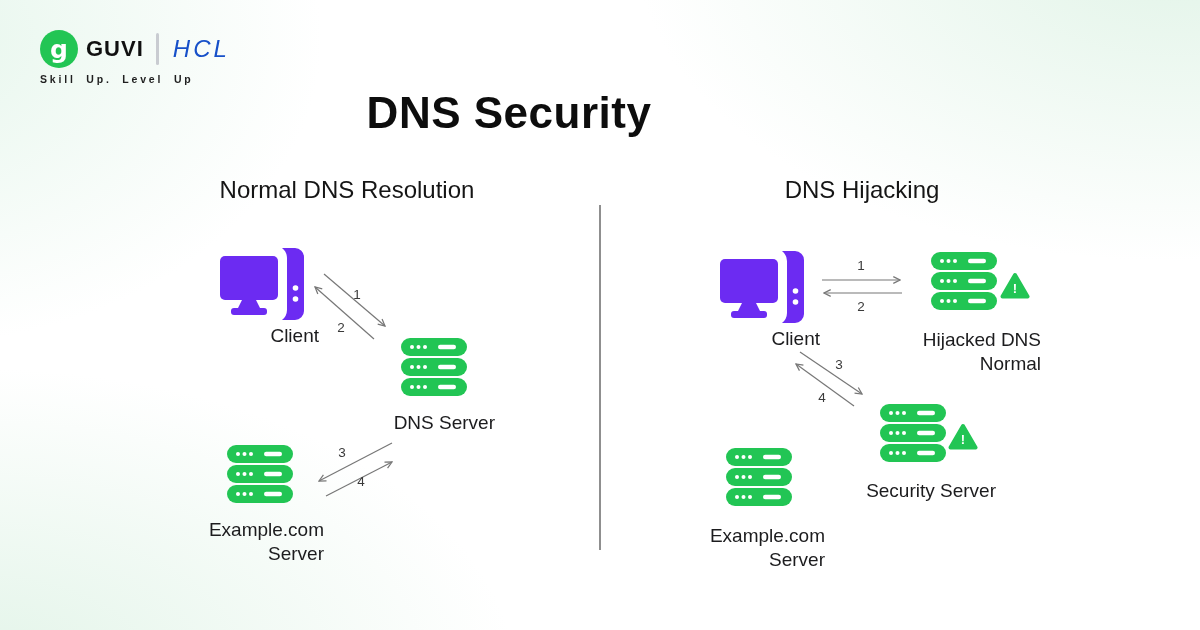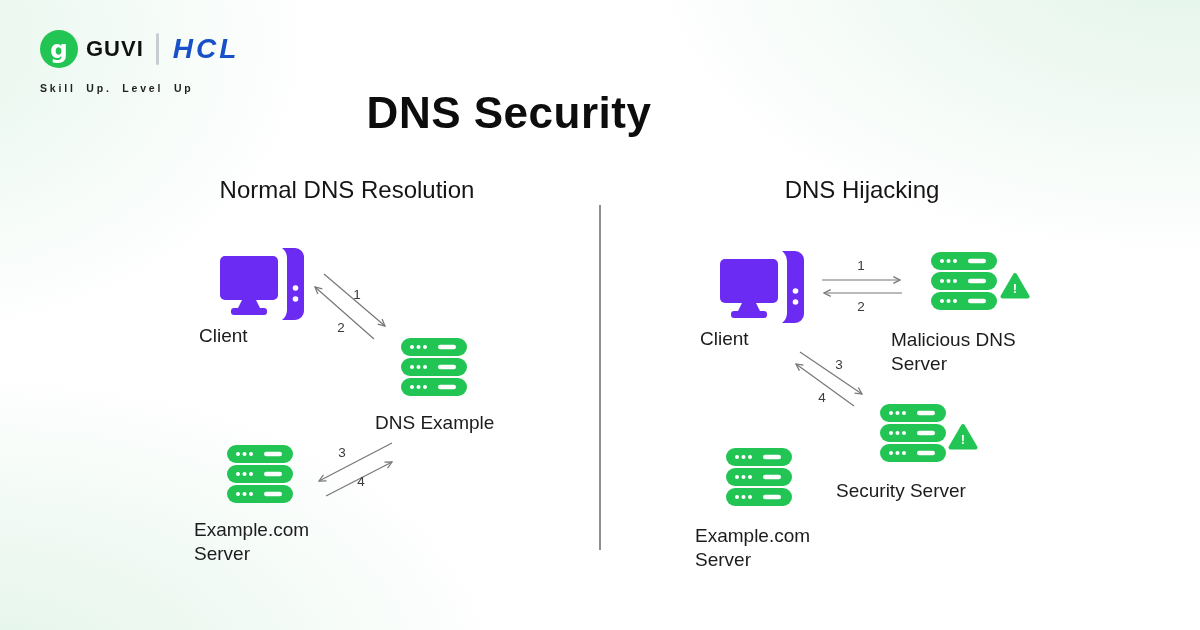--- a/index.html
+++ b/index.html
@@ -19,7 +19,7 @@
   .guvi-badge { width:38px; height:38px; display:block; }
   .guvi-word { font-size:22px; font-weight:700; color:#101010; letter-spacing:1px; line-height:38px; }
   .brand-sep { width:3px; height:32px; background:#c9ccd1; margin:0 6px 0 4px; border-radius:2px; }
-  .hcl-word { font-size:28px; font-weight:700; font-style:italic; color:#1750c9; letter-spacing:3px; line-height:38px; }
+  .hcl-word { font-size:24px; font-weight:400; font-style:italic; color:#1750c9; letter-spacing:3px; line-height:38px; }
   .tagline { margin-top:14px; font-size:10.5px; font-weight:600; letter-spacing:2.8px; word-spacing:5px; color:#1f1f1f; }
   
   .page-title { position:absolute; top:88px; left:0; width:1004px; text-align:center;

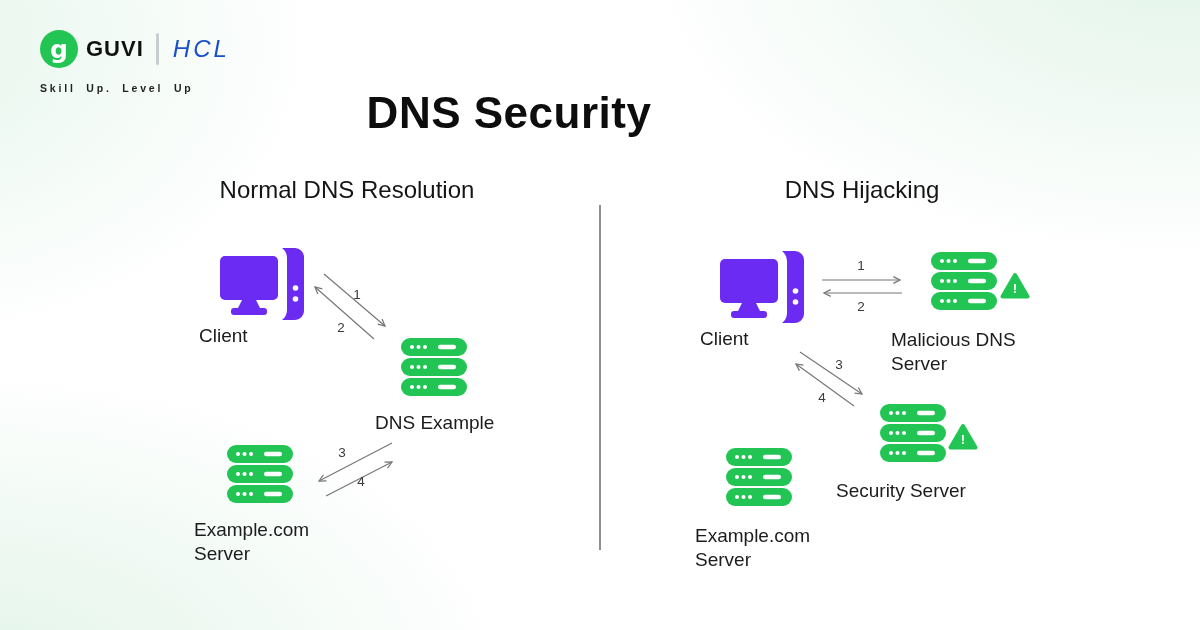--- a/index.html
+++ b/index.html
@@ -20,7 +20,7 @@
   .guvi-word { font-size:22px; font-weight:700; color:#101010; letter-spacing:1px; line-height:38px; }
   .brand-sep { width:3px; height:32px; background:#c9ccd1; margin:0 6px 0 4px; border-radius:2px; }
   .hcl-word { font-size:24px; font-weight:400; font-style:italic; color:#1750c9; letter-spacing:3px; line-height:38px; }
-  .tagline { margin-top:14px; font-size:10.5px; font-weight:600; letter-spacing:2.8px; word-spacing:5px; color:#1f1f1f; }
+  .tagline { margin-top:5px; font-size:10.5px; font-weight:600; letter-spacing:2.8px; word-spacing:5px; color:#1f1f1f; }
   
   .page-title { position:absolute; top:88px; left:0; width:1004px; text-align:center;
     font-size:44px; font-weight:800; color:#0d0d0d; letter-spacing:0.5px;padding-left:14px; }

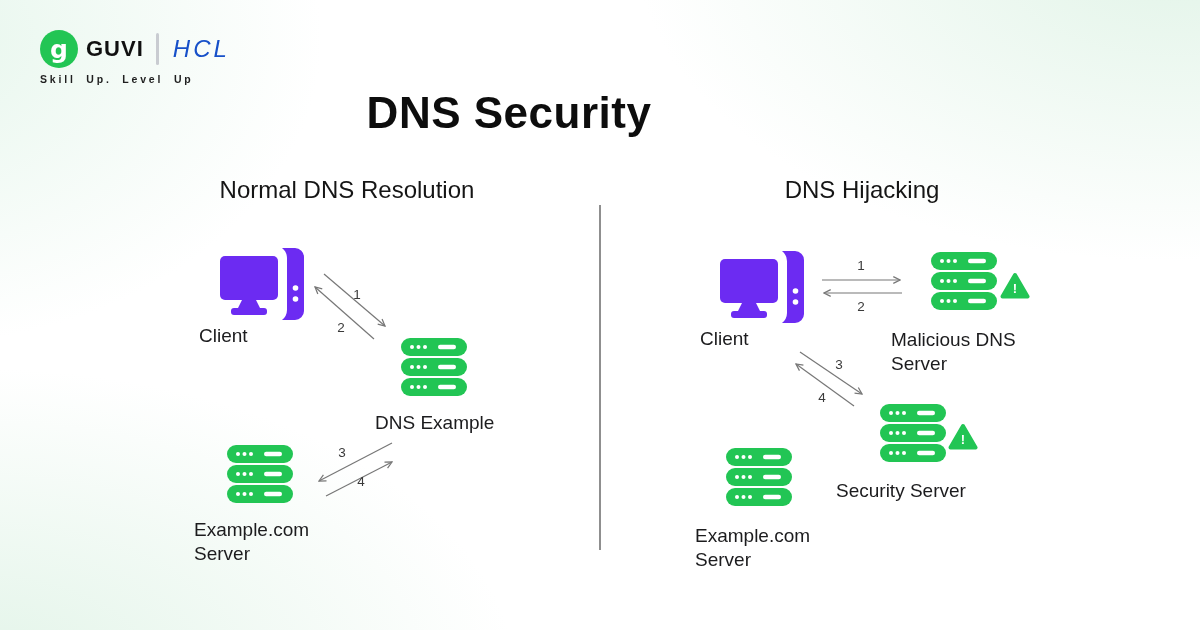--- a/index.html
+++ b/index.html
@@ -30,7 +30,7 @@
   .divider { position:absolute; left:599px; top:205px; width:2px; height:345px; background:#8f8f8f; }
   
   .node-icon { position:absolute; display:block; }
-  .node-label { position:absolute; text-align:left; font-size:19px; color:#1c1c1e; line-height:1.25; }
+  .node-label { position:absolute; text-align:right; font-size:19px; color:#1c1c1e; line-height:1.25; }
   .arrows { position:absolute; overflow:visible; }
   .step { position:absolute; transform:translate(-50%,-50%); font-size:13.5px; color:#3a3a3a; }
 </style>

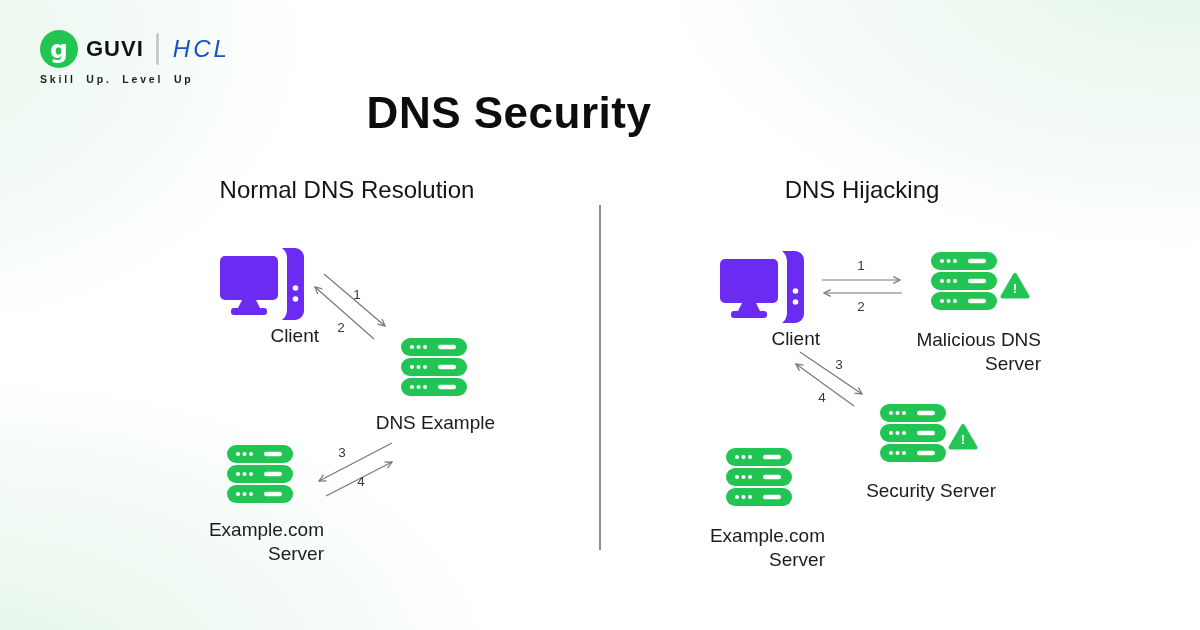--- a/index.html
+++ b/index.html
@@ -158,7 +158,7 @@
     <polygon points="15,3 27.5,24.5 2.5,24.5" fill="#22c554" stroke="#22c554" stroke-width="4" stroke-linejoin="round"></polygon>
     <text x="15" y="21" text-anchor="middle" font-size="13" font-weight="bold" fill="#ffffff">!</text>
   </svg>
-  <div class="node-label" style="left:891px;top:328px;width:150px">Malicious DNS Server</div>
+  <div class="node-label" style="left:891px;top:328px;width:150px">Hijacked DNS Normal</div>
 
   <svg class="arrows" style="left:794px;top:348px;width:74px;height:62px" viewBox="0 0 74 62">
     <defs>

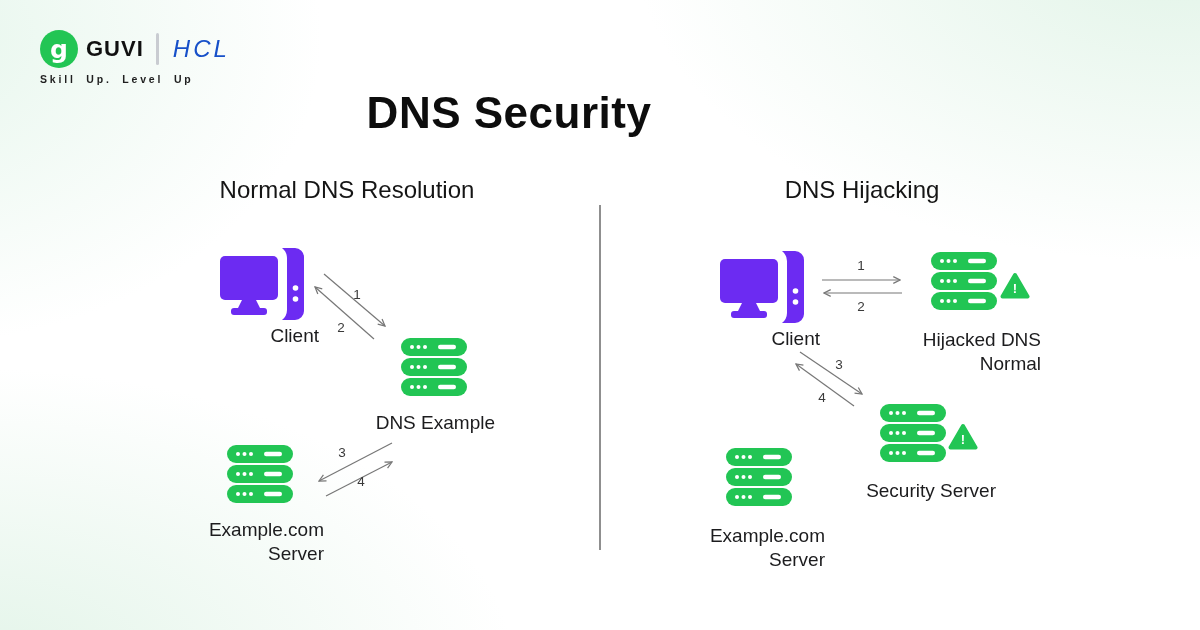--- a/index.html
+++ b/index.html
@@ -115,7 +115,7 @@
   <svg class="node-icon" style="left:401px;top:338px;width:66px;height:58px" viewBox="0 0 66 58">
       <use href="#server-sym"></use>
     </svg>
-  <div class="node-label" style="left:375px;top:411px;width:120px">DNS Example</div>
+  <div class="node-label" style="left:375px;top:411px;width:120px">DNS Server</div>
 
   <svg class="arrows" style="left:312px;top:438px;width:84px;height:62px" viewBox="0 0 84 62">
     <defs>

